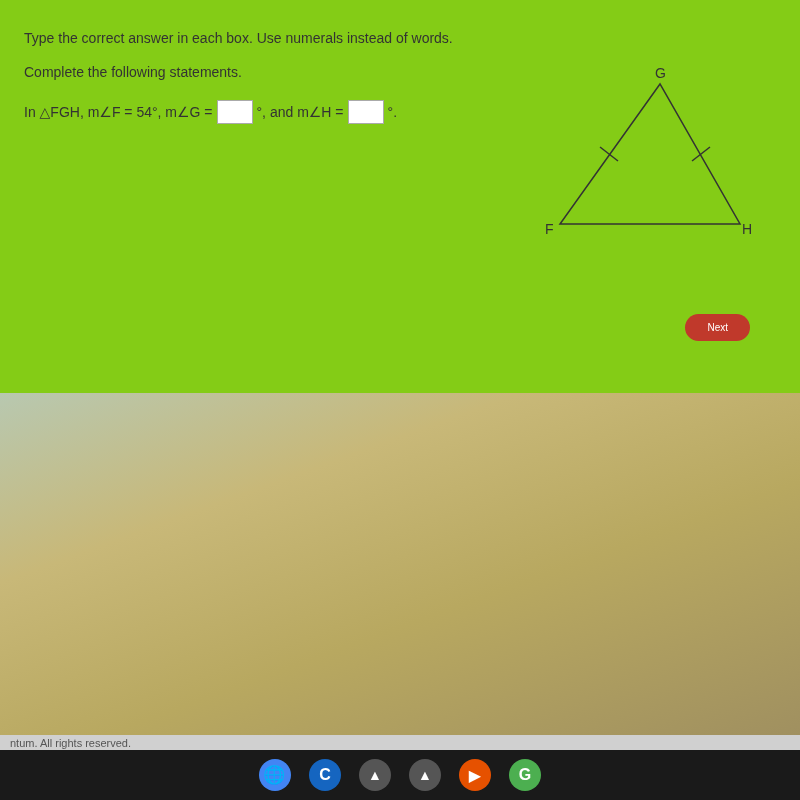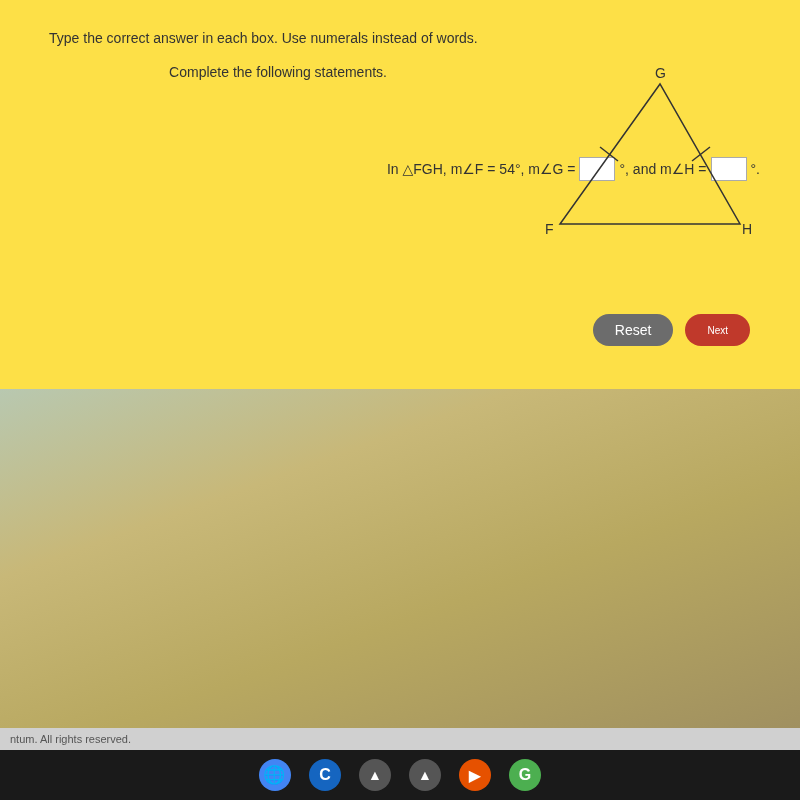--- a/index.html
+++ b/index.html
@@ -16,10 +16,10 @@
 
     .main-content {
       flex: 1;
-      background: #fde047;
+      background: #84cc16;
       display: flex;
       flex-direction: column;
-      padding: 30px 40px 20px 49px;
+      padding: 30px 40px 20px 24px;
       position: relative;
     }
 

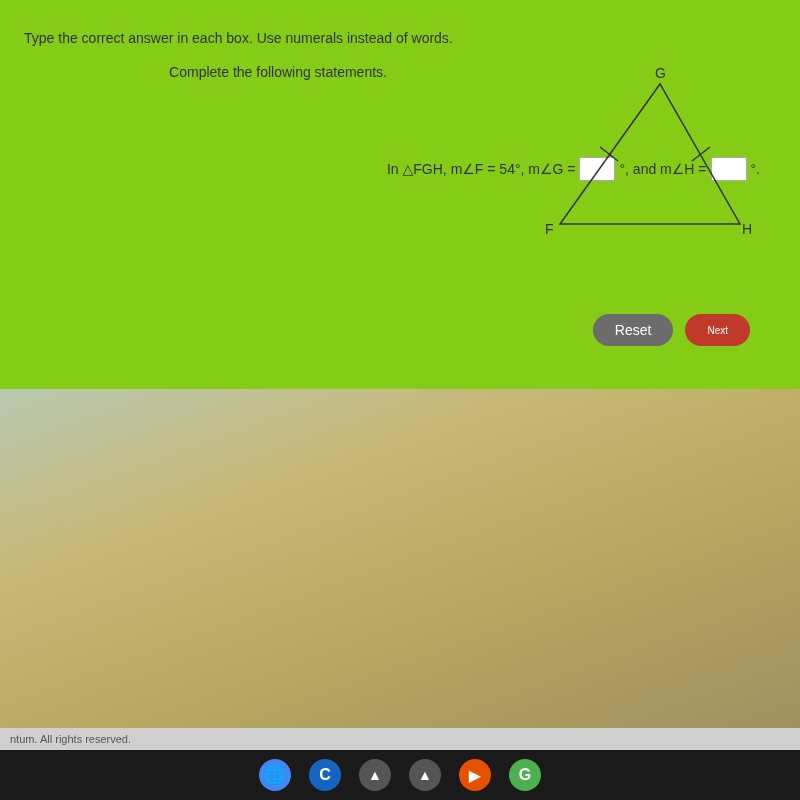--- a/index.html
+++ b/index.html
@@ -45,8 +45,7 @@
     .left-section {
       flex: 1;
       display: flex;
-      flex-direction: row;
-      justify-content: flex-end;
+      flex-direction: column;
       padding-bottom: 10px;
     }
 

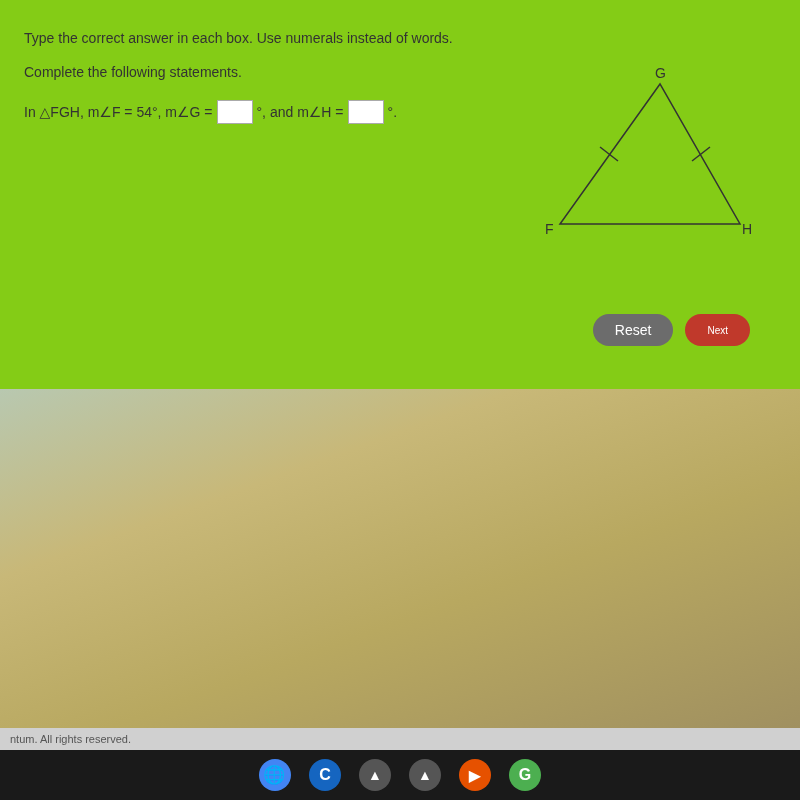--- a/index.html
+++ b/index.html
@@ -199,7 +199,6 @@
   </div>
 
   <div class="buttons-row">
-    <button class="btn-reset">Reset</button>
     <button class="btn-next">Next</button>
   </div>
 

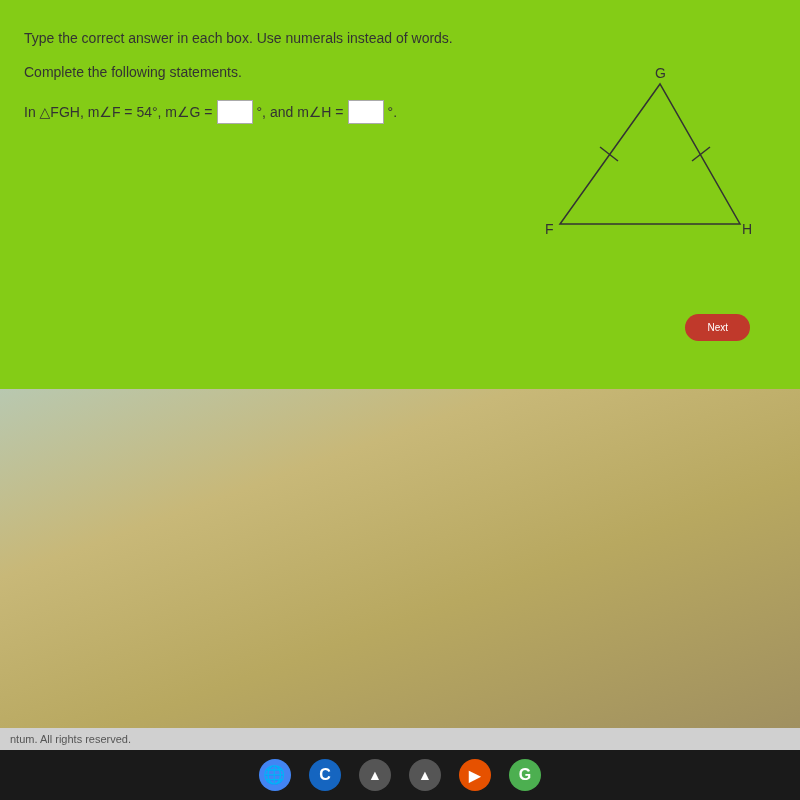--- a/index.html
+++ b/index.html
@@ -111,7 +111,7 @@
     }
 
     .bottom-bar {
-      height: 22px;
+      height: 15px;
       background: #d0d0d0;
       display: flex;
       align-items: center;

